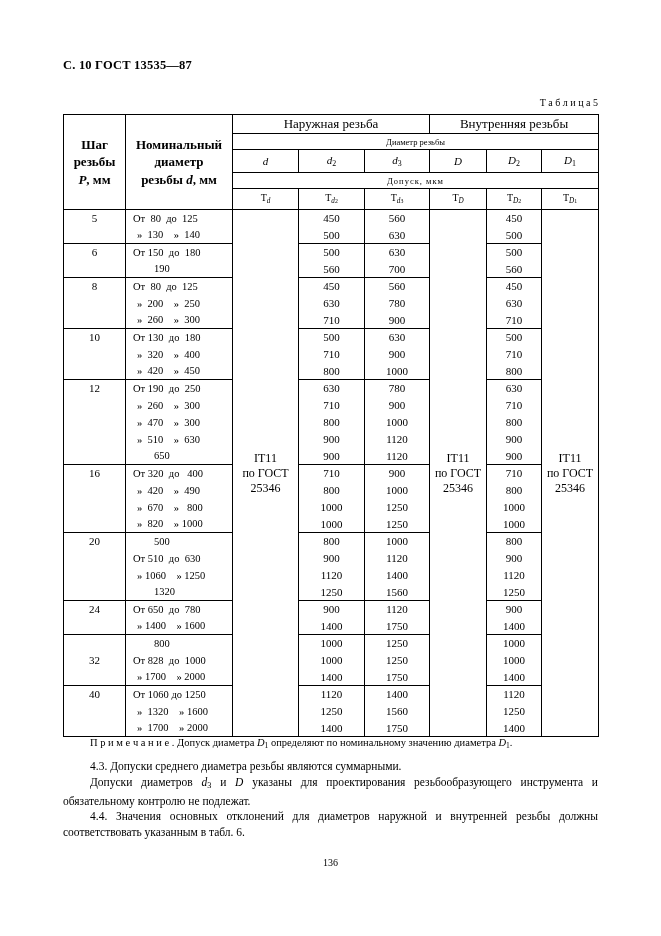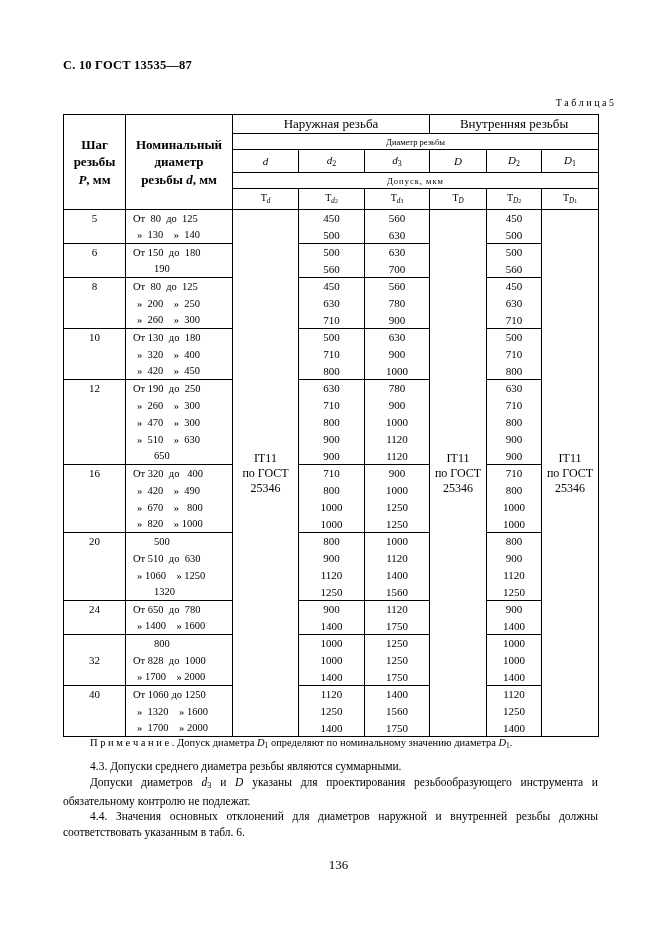--- a/index.html
+++ b/index.html
@@ -11,7 +11,7 @@
   }
   .page {
     width: 661px; height: 936px;
-    padding: 58px 47px 0 63px;
+    padding: 58px 63px 0 63px;
     position: relative;
     overflow: hidden;
   }

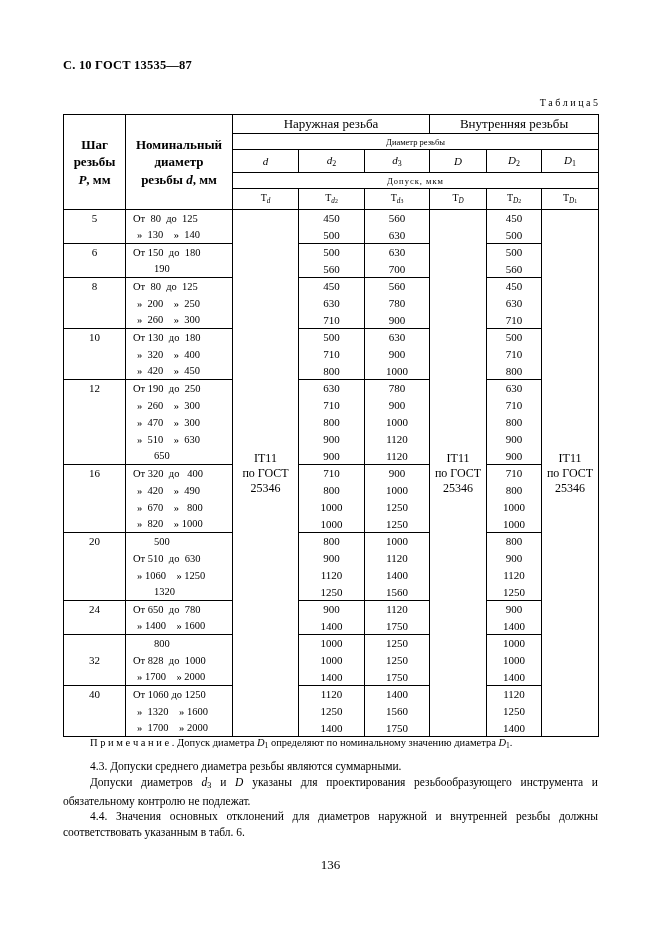--- a/index.html
+++ b/index.html
@@ -88,7 +88,7 @@
   .para-first { margin-top: 9px; }
   .page-number {
     text-align: center;
-    font-size: 13px;
+    font-size: 10px;
     margin-top: 17px;
   }
 </style>

